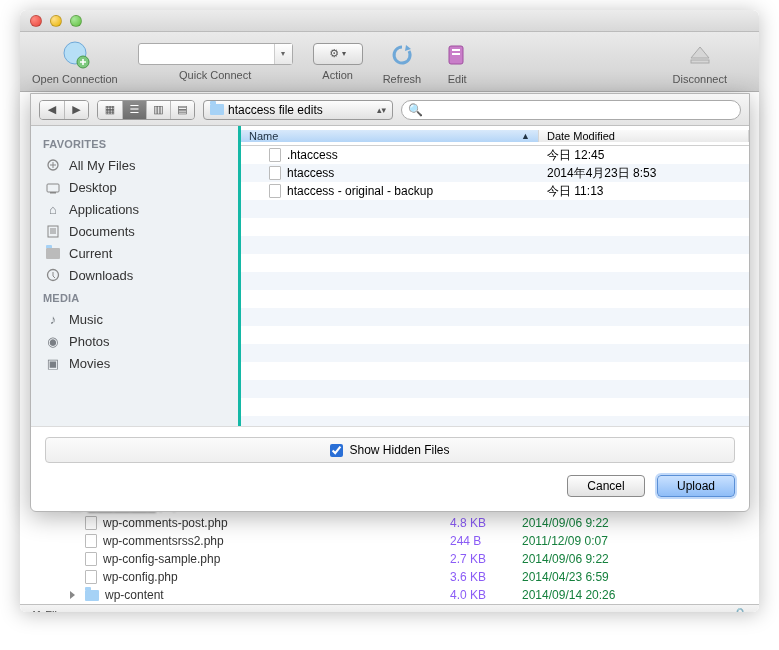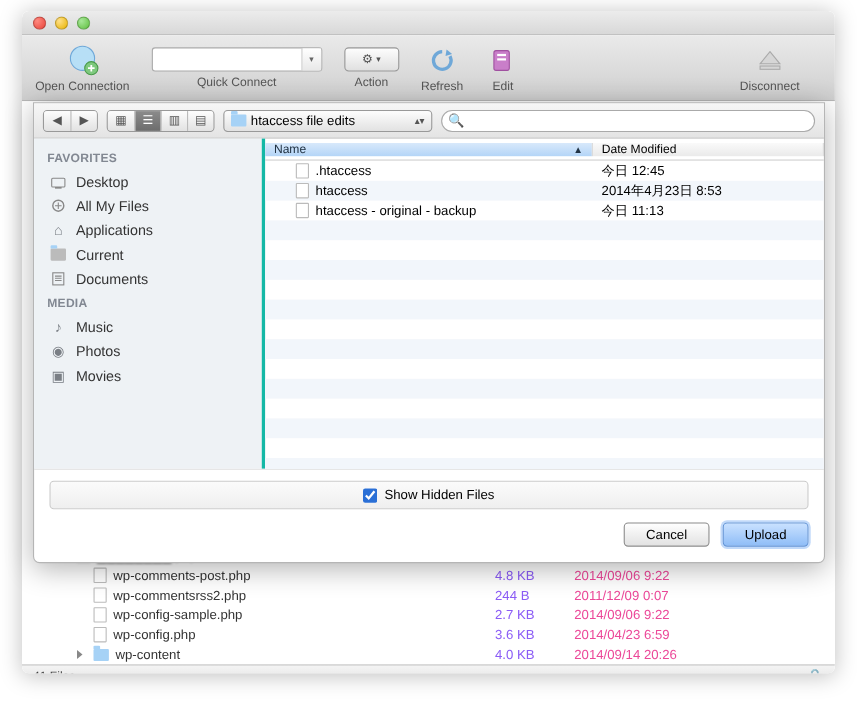--- a/index.html
+++ b/index.html
@@ -265,20 +265,20 @@
           <div class="sb-item">
             <span class="ic">
               <svg width="14" height="14">
+                <circle cx="7" cy="7" r="5" fill="none" stroke="#888" stroke-width="1.3"></circle>
+                <path d="M4 7h6M7 4v6" stroke="#888"></path>
+              </svg>
+            </span>
+            <span>All My Files</span>
+          </div>
+          <div class="sb-item">
+            <span class="ic">
+              <svg width="14" height="14">
                 <rect x="1" y="4" width="12" height="8" rx="1" fill="none" stroke="#888"></rect>
                 <rect x="4" y="12" width="6" height="1.5" fill="#888"></rect>
               </svg>
             </span>
             <span>Desktop</span>
-          </div>
-          <div class="sb-item">
-            <span class="ic">
-              <svg width="14" height="14">
-                <circle cx="7" cy="7" r="5" fill="none" stroke="#888" stroke-width="1.3"></circle>
-                <path d="M4 7h6M7 4v6" stroke="#888"></path>
-              </svg>
-            </span>
-            <span>All My Files</span>
           </div>
           <div class="sb-item">
             <span class="ic">

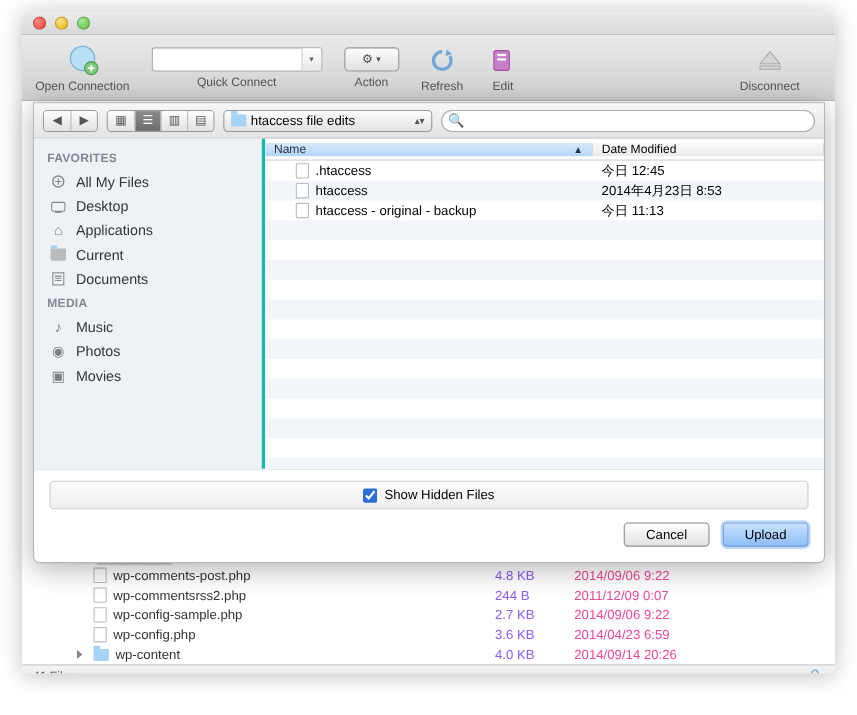--- a/index.html
+++ b/index.html
@@ -288,12 +288,6 @@
           </div>
           <div class="sb-item">
             <span class="ic">
-              <div class="folder-ic" style="background:#bbb"></div>
-            </span>
-            <span>Current</span>
-          </div>
-          <div class="sb-item">
-            <span class="ic">
               <svg width="14" height="14">
                 <rect x="2" y="2" width="10" height="11" fill="none" stroke="#888"></rect>
                 <path d="M4 5h6M4 7h6M4 9h6" stroke="#888"></path>
@@ -301,6 +295,12 @@
             </span>
             <span>Documents</span>
           </div>
+          <div class="sb-item">
+            <span class="ic">
+              <div class="folder-ic" style="background:#bbb"></div>
+            </span>
+            <span>Current</span>
+          </div>
         </div>
       <div class="sb-head">MEDIA</div>
       <div id="sb-med">

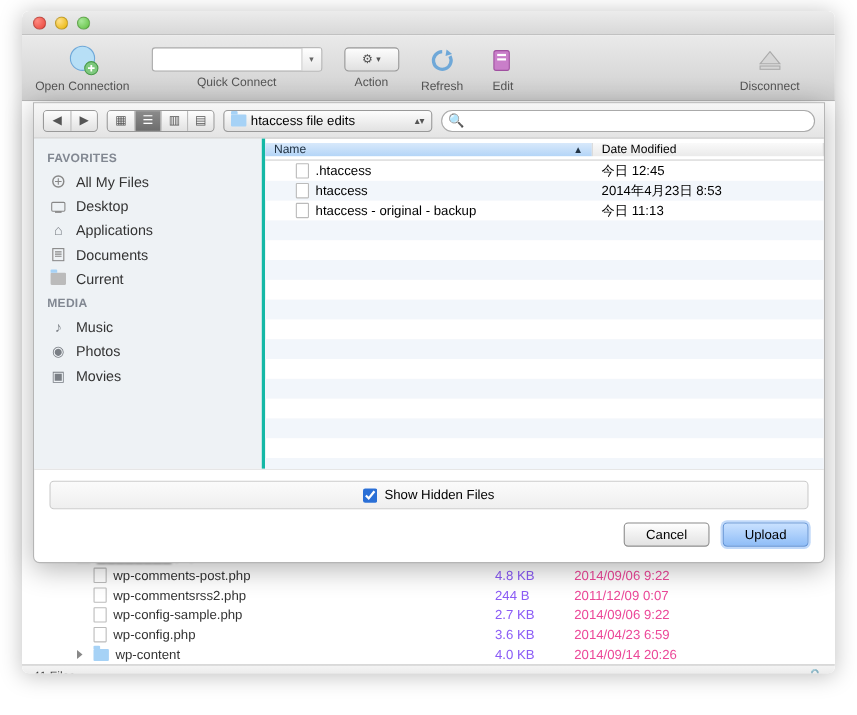--- a/index.html
+++ b/index.html
@@ -301,6 +301,15 @@
             </span>
             <span>Current</span>
           </div>
+          <div class="sb-item">
+            <span class="ic">
+              <svg width="14" height="14">
+                <circle cx="7" cy="7" r="5.5" fill="none" stroke="#888" stroke-width="1.3"></circle>
+                <path d="M7 4v4l2 2" stroke="#888" fill="none"></path>
+              </svg>
+            </span>
+            <span>Downloads</span>
+          </div>
         </div>
       <div class="sb-head">MEDIA</div>
       <div id="sb-med">

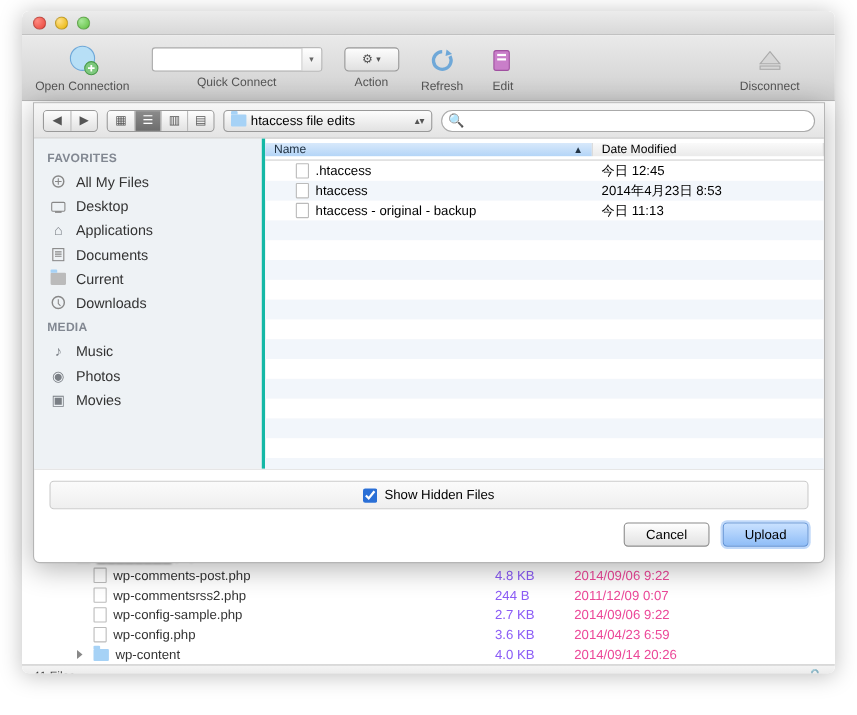--- a/index.html
+++ b/index.html
@@ -29,7 +29,7 @@
 .bg-row.blur { filter: blur(1px); opacity: 0.5; }
 .bg-name { width: 380px; display: flex; align-items: center; gap: 6px; }
 .bg-size { width: 60px; text-align: left; color: #8b5cf6; }
-.bg-date { width: 160px; padding-left: 12px; color: #ec4899; }
+.bg-date { width: 160px; padding-left: 12px; color: #15803d; }
 .statusbar { height: 20px; background: linear-gradient(#f4f4f4,#e0e0e0); border-top: 1px solid #c0c0c0; display: flex; align-items: center; font-size: 11px; padding: 0 10px; color: #444; }
 .lock { margin-left: auto; color: #c9a528; font-size: 13px; }
 

